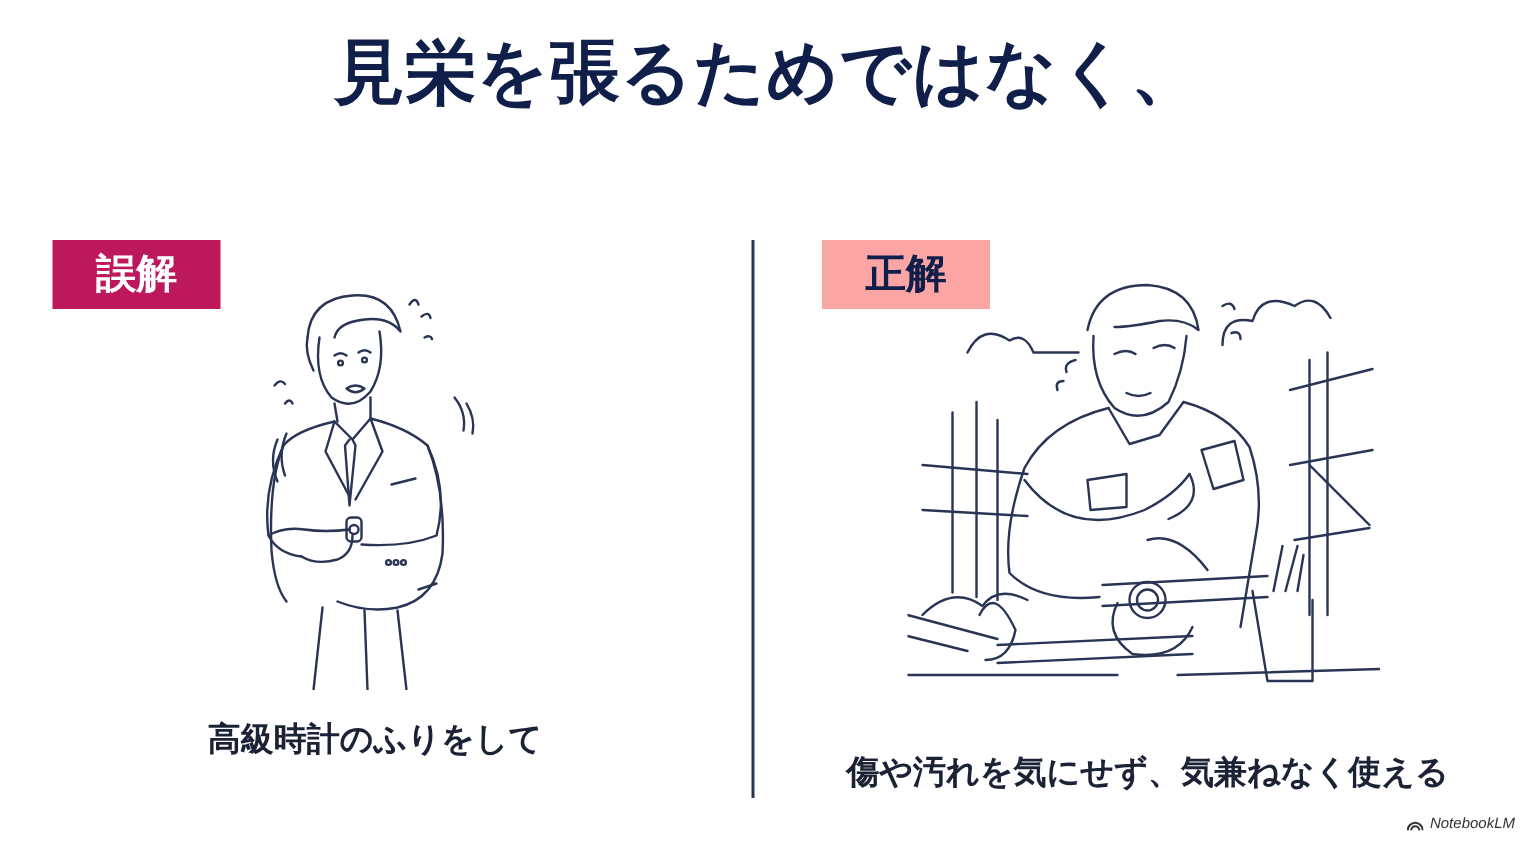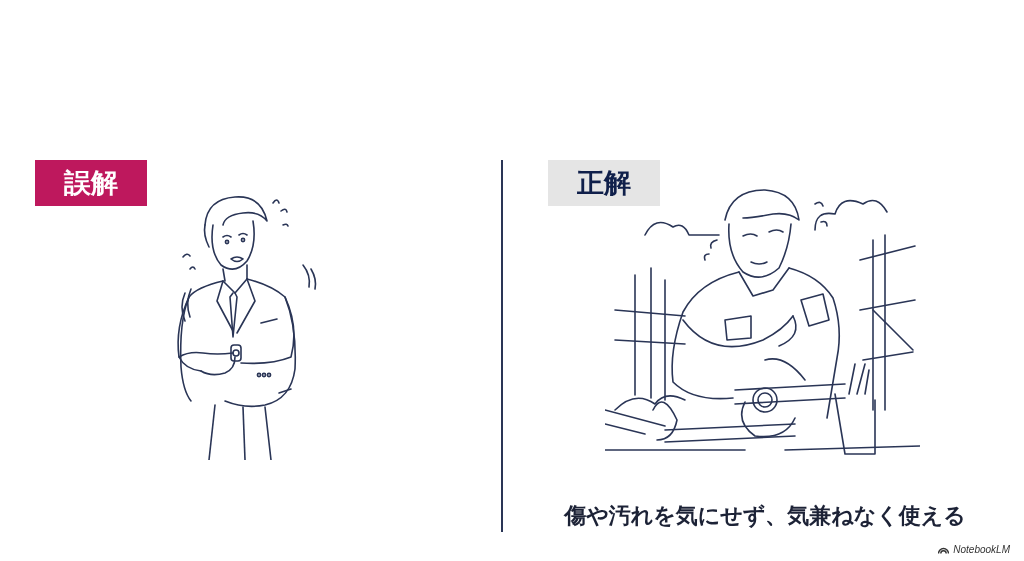--- a/index.html
+++ b/index.html
@@ -46,6 +46,7 @@
 <body>
 
 <div class="title">
+  <div>見栄を張るためではなく、</div>
 </div>
 
 <div class="label wrong">誤解</div>

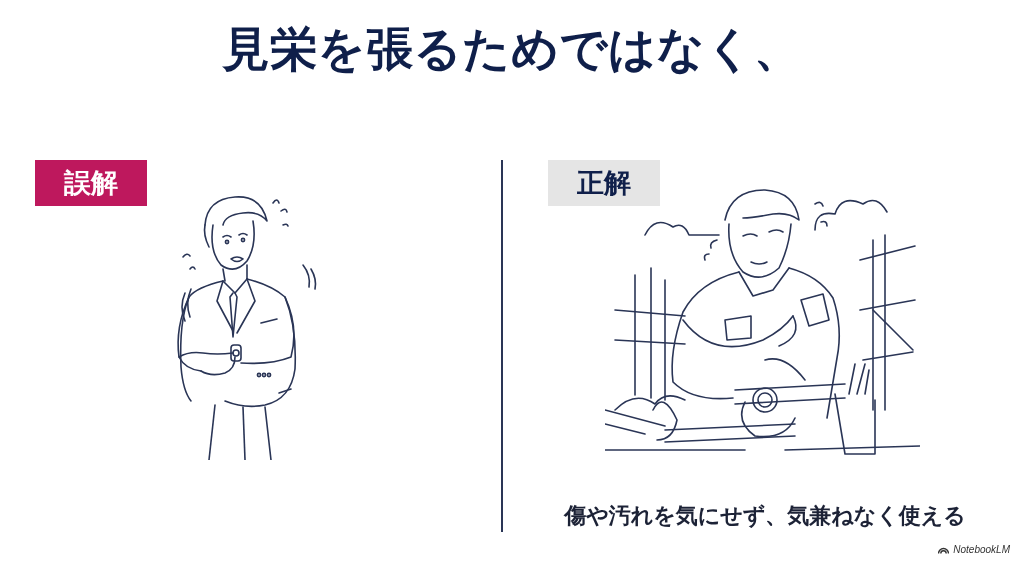--- a/index.html
+++ b/index.html
@@ -25,7 +25,7 @@
     font-weight: bold; font-size: 27px; text-align: center;
   }
   .label.wrong { left: 35px; top: 160px; width: 112px; background: #be185d; color: #ffffff; }
-  .label.right { left: 548px; top: 160px; width: 112px; background: #e5e5e5; color: #0f1f4a; }
+  .label.right { left: 548px; top: 160px; width: 112px; background: #fca5a5; color: #0f1f4a; }
   .illus { position: absolute; }
   .illus.wrong { left: 165px; top: 185px; width: 185px; height: 275px; }
   .illus.right { left: 605px; top: 180px; width: 315px; height: 285px; }

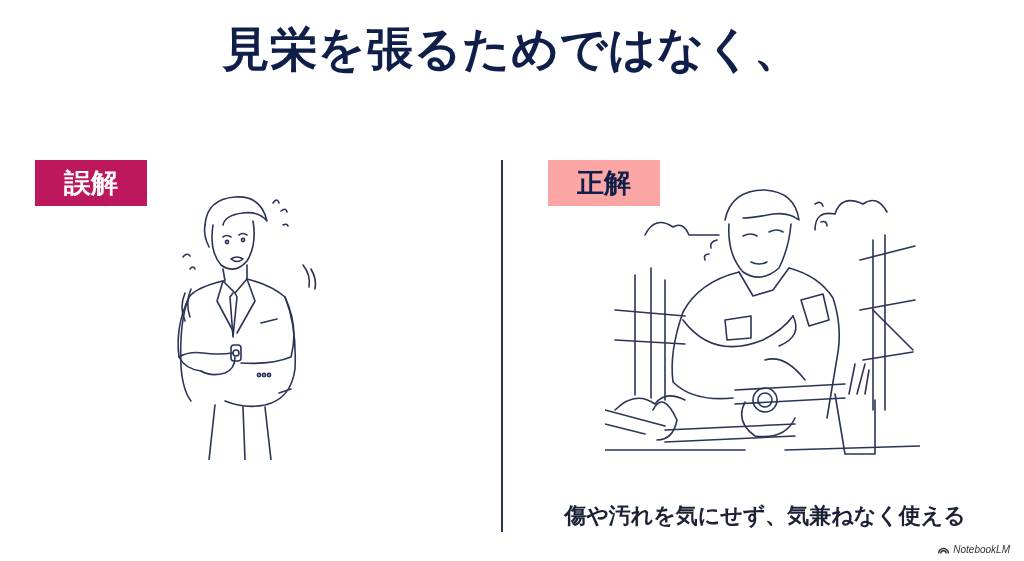--- a/index.html
+++ b/index.html
@@ -169,6 +169,7 @@
 </svg>
 
 <div class="caption wrong">
+  <div>高級時計のふりをして</div>
 </div>
 
 <div class="caption right">

